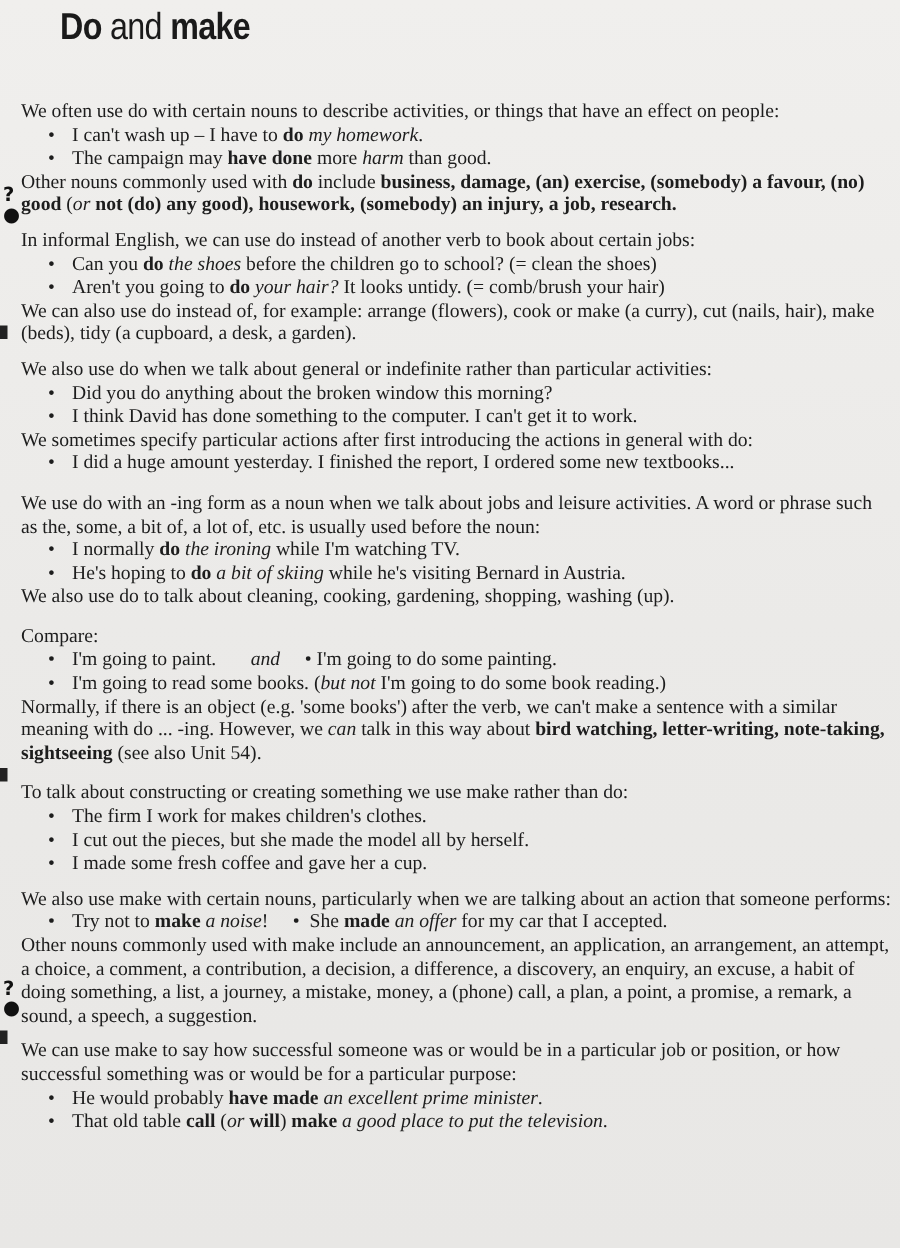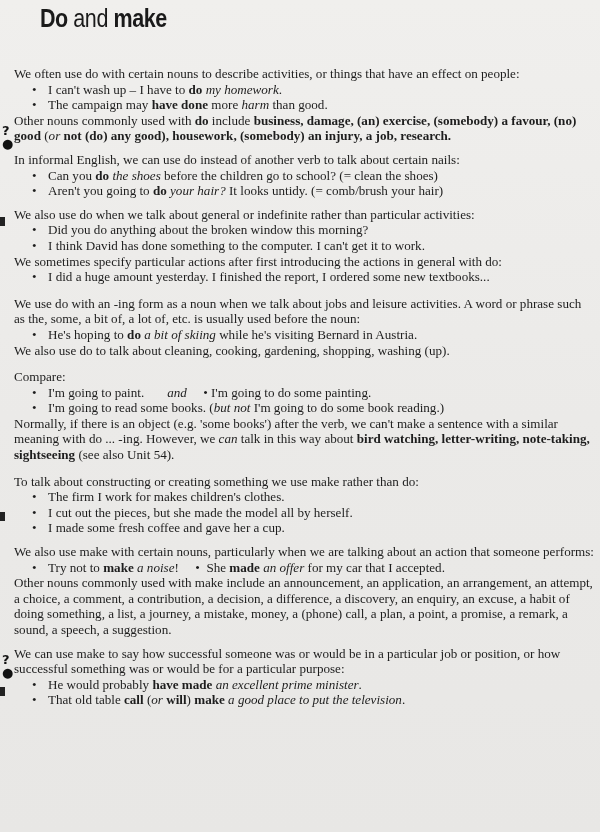--- a/index.html
+++ b/index.html
@@ -79,7 +79,7 @@
 
     <div class="gap"></div>
 
-    <p class="para">In informal English, we can use do instead of another verb to talk about certain nails:</p>
+    <p class="para">In informal English, we can use do instead of another verb to book about certain jobs:</p>
     <ul>
       <li><span>Can you </span><b>do</b><span> </span><i>the shoes</i><span> before the children go to school? (= clean the shoes)</span></li>
       <li><span>Aren't you going to </span><b>do</b><span> </span><i>your hair?</i><span> It looks untidy. (= comb/brush your hair)</span></li>

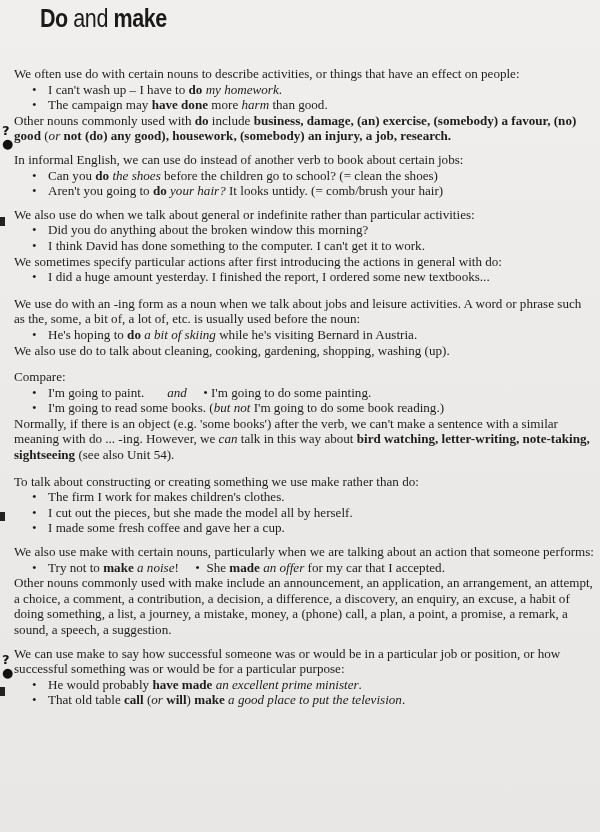--- a/index.html
+++ b/index.html
@@ -84,6 +84,7 @@
       <li><span>Can you </span><b>do</b><span> </span><i>the shoes</i><span> before the children go to school? (= clean the shoes)</span></li>
       <li><span>Aren't you going to </span><b>do</b><span> </span><i>your hair?</i><span> It looks untidy. (= comb/brush your hair)</span></li>
     </ul>
+    <p class="para">We can also use do instead of, for example: arrange (flowers), cook or make (a curry), cut (nails, hair), make (beds), tidy (a cupboard, a desk, a garden).</p>
 
     <div class="gap"></div>
 

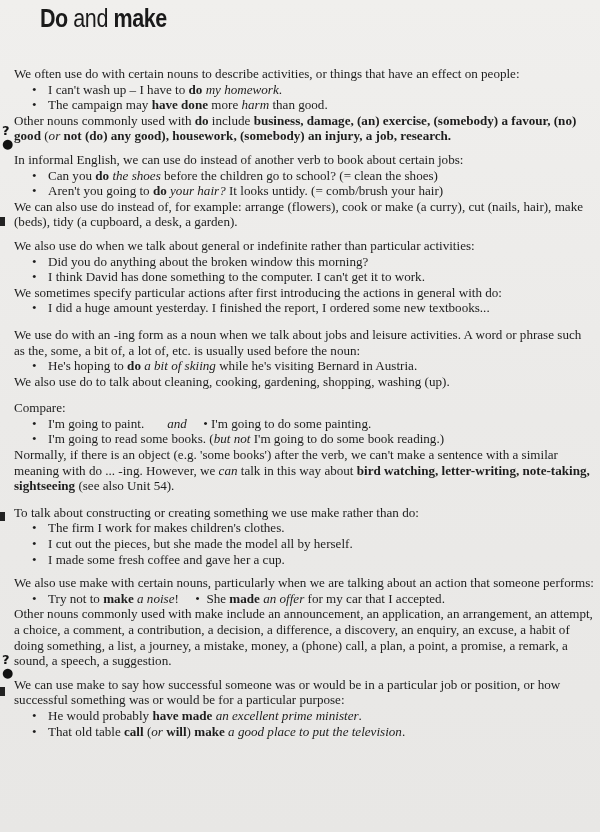--- a/index.html
+++ b/index.html
@@ -102,6 +102,7 @@
 
     <p class="para">We use do with an -ing form as a noun when we talk about jobs and leisure activities. A word or phrase such as the, some, a bit of, a lot of, etc. is usually used before the noun:</p>
     <ul>
+      <li><span>I normally </span><b>do</b><span> </span><i>the ironing</i><span> while I'm watching TV.</span></li>
       <li><span>He's hoping to </span><b>do</b><span> </span><i>a bit of skiing</i><span> while he's visiting Bernard in Austria.</span></li>
     </ul>
     <p class="para">We also use do to talk about cleaning, cooking, gardening, shopping, washing (up).</p>

